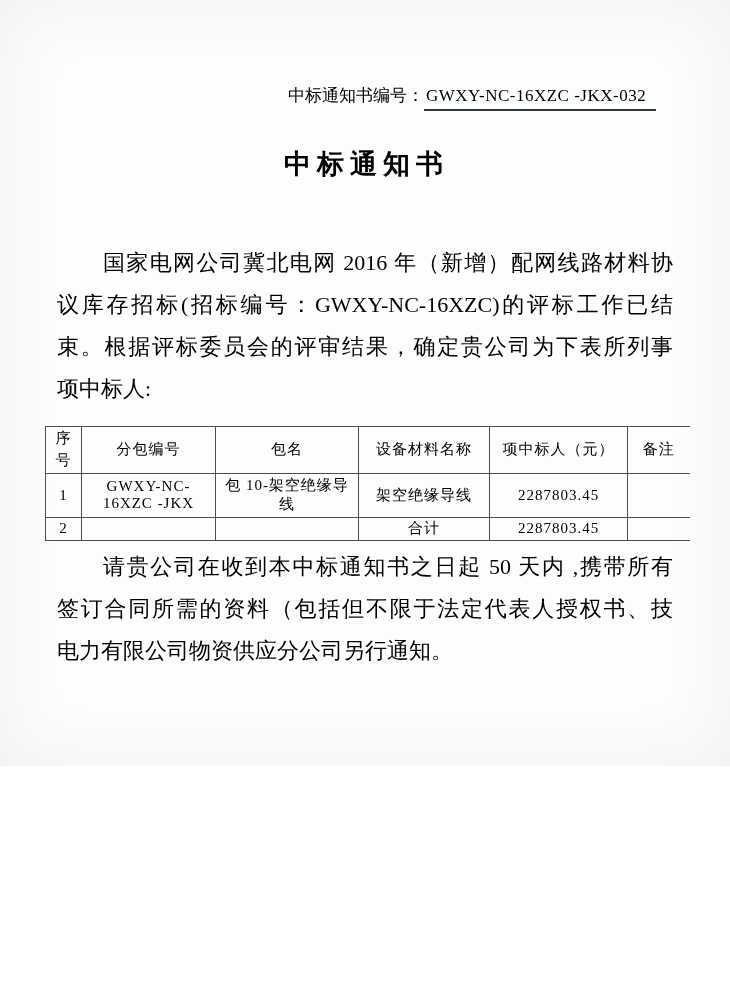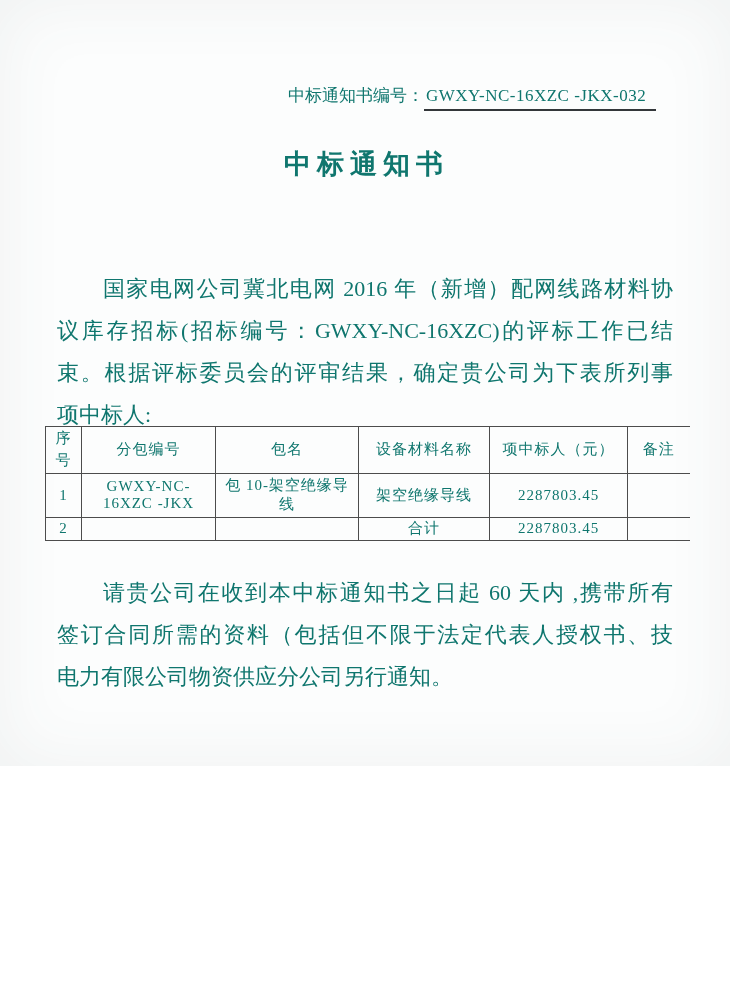--- a/index.html
+++ b/index.html
@@ -7,7 +7,7 @@
 
   .page {
     position:relative; width:730px; height:766px;
-    background:#fcfdfd; color:#0f766e; overflow:hidden;
+    background:#fcfdfd; color:#000000; overflow:hidden;
     font-family:"Liberation Serif", serif;
     box-shadow: inset 0 0 70px rgba(70,80,85,.07);
   }

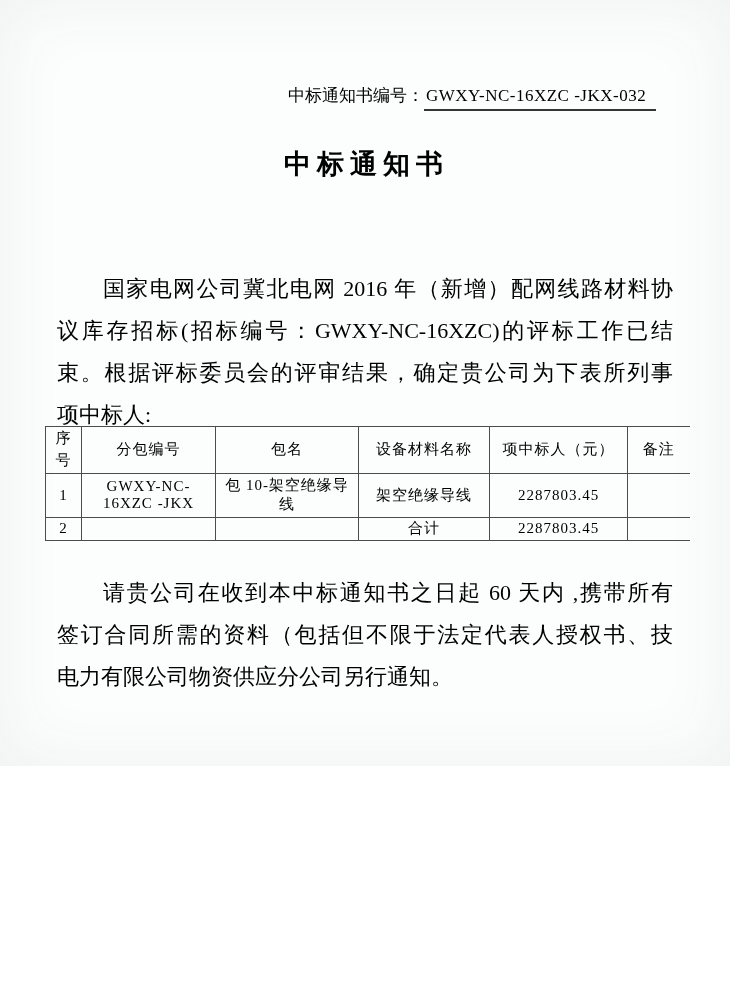--- a/index.html
+++ b/index.html
@@ -23,7 +23,7 @@
   .salutation { position:absolute; top:203px; left:59px; font-size:22px; letter-spacing:1.5px; }
 
   
-  .para { position:absolute; left:57px; width:616px; font-size:22px; line-height:42px;margin-top:26px; }
+  .para { position:absolute; left:57px; width:616px; font-size:22px; line-height:42px; }
   .para .line { text-align:justify; text-align-last:justify; white-space:nowrap; }
   .para .line.last { text-align-last:left; }
   .para .line.indent { padding-left:46px; }

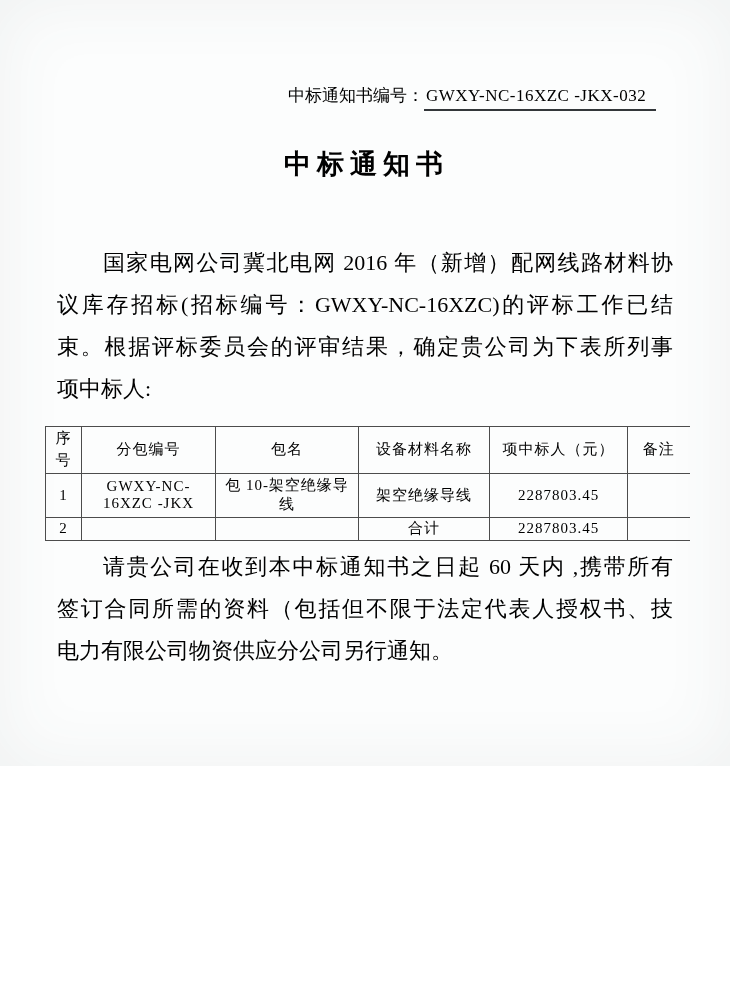--- a/index.html
+++ b/index.html
@@ -111,7 +111,7 @@
   </table>
 
   <div class="para p2">
-    <div class="line indent">请贵公司在收到本中标通知书之日起 60 天内 ,携带所有</div>
+    <div class="line indent">请贵公司在收到本中标通知书之日起 50 天内 ,携带所有</div>
     <div class="line">签订合同所需的资料（包括但不限于法定代表人授权书、技</div>
     <div class="line last">电力有限公司物资供应分公司另行通知。</div>
   </div>

